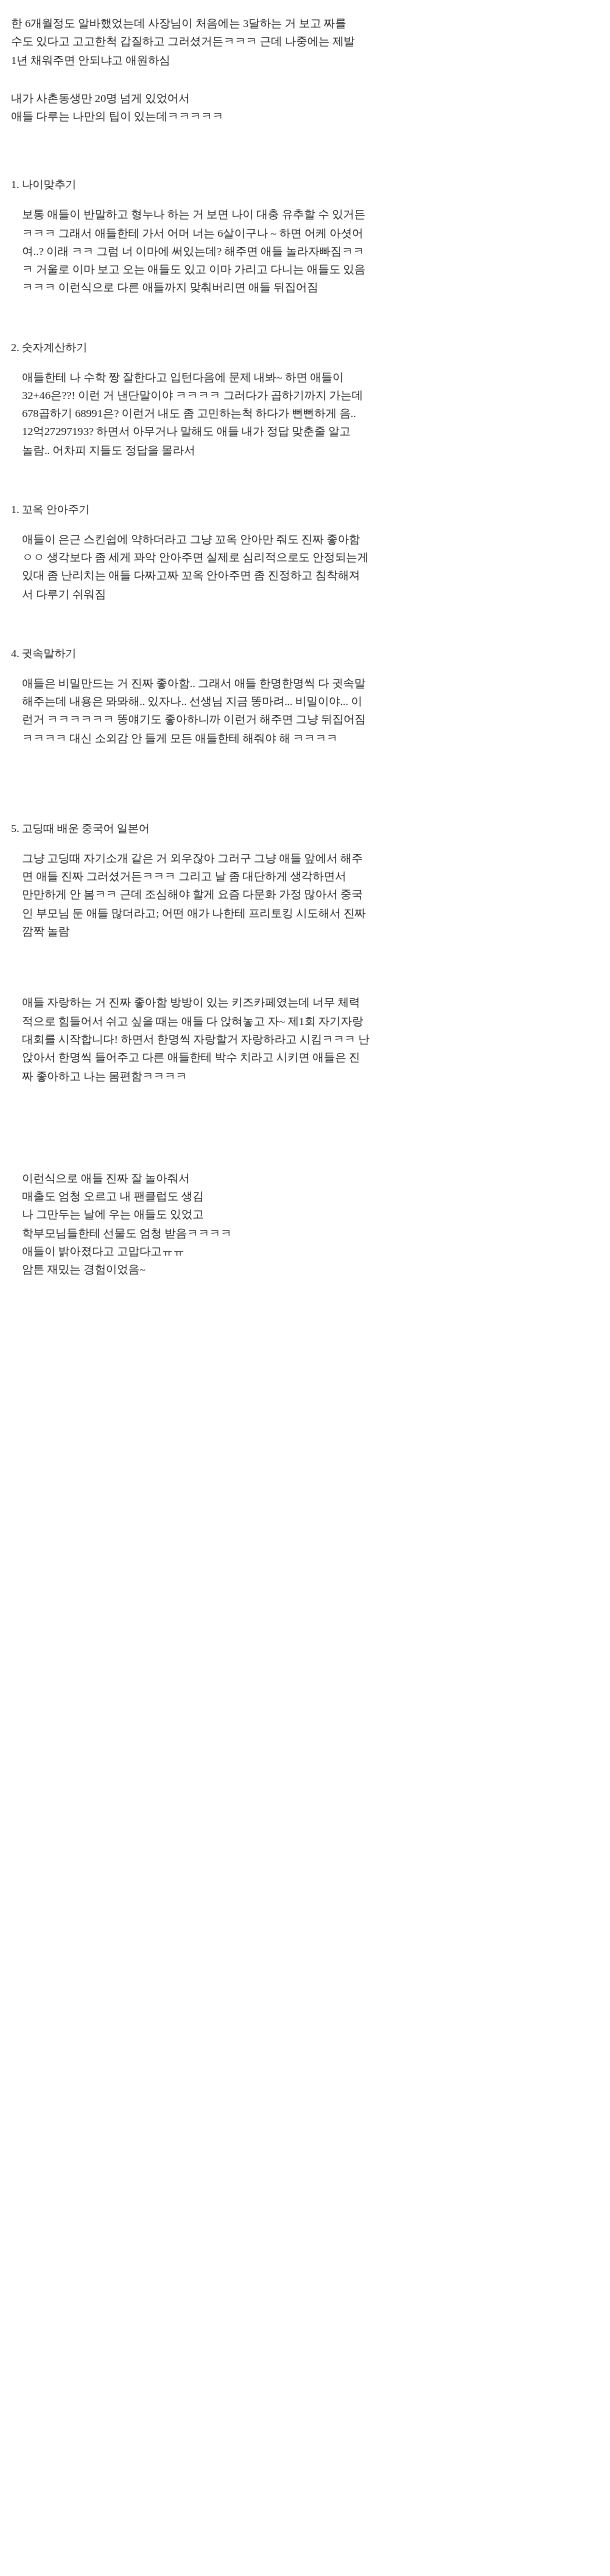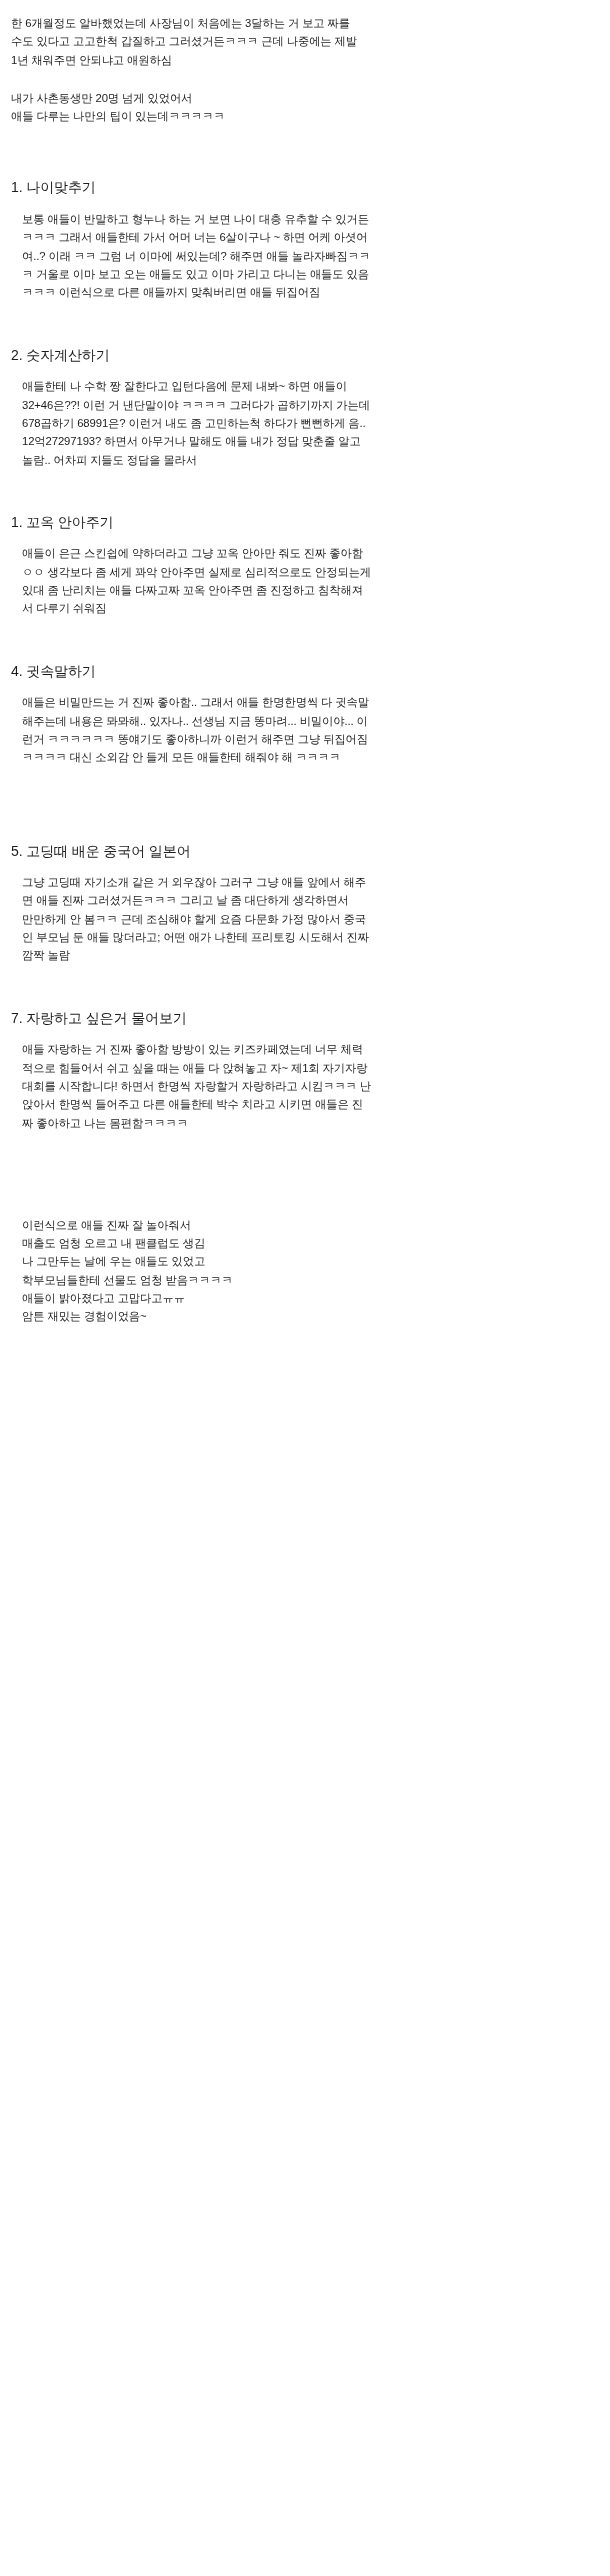--- a/index.html
+++ b/index.html
@@ -18,6 +18,7 @@
     padding: 14px 11px 15.6px 11px;
     background: #ffffff;
     color: #1a1a1a;
+    font-family: Liberation Serif, serif;
   }
   .para {
     font-size: 11.3px;

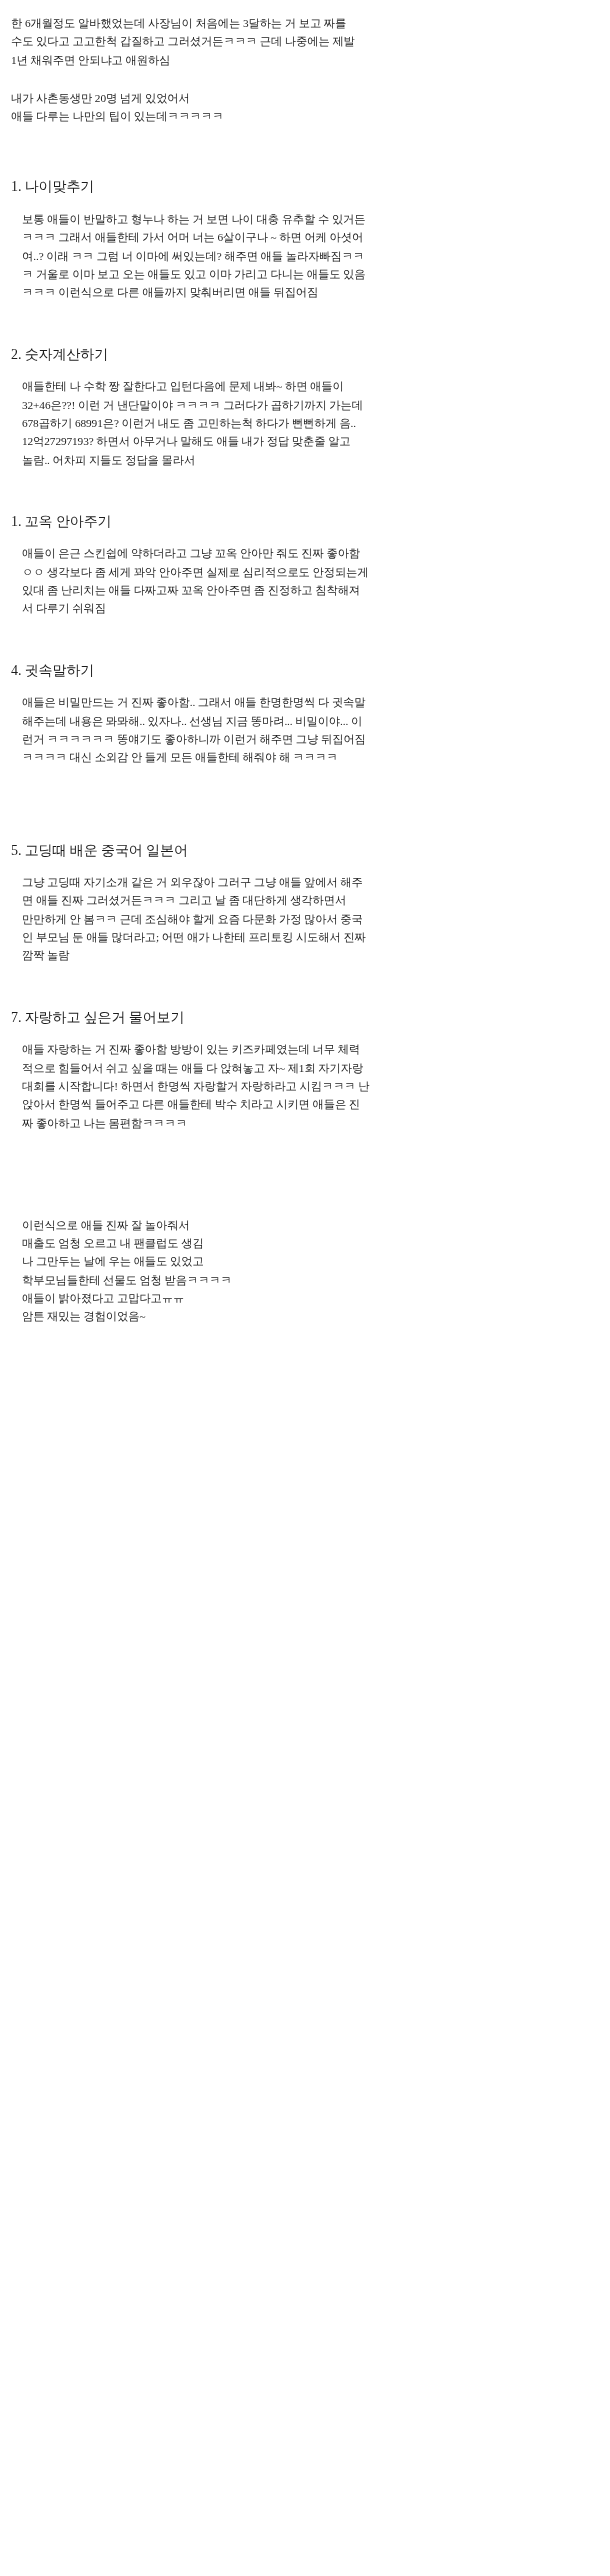--- a/index.html
+++ b/index.html
@@ -34,7 +34,7 @@
   }
   .gap-lg { height: 31px; }
   .heading {
-    font-size: 14px;
+    font-size: 11px;
     line-height: 1.62;
     letter-spacing: -0.1px;
     color: #1b1b1b;

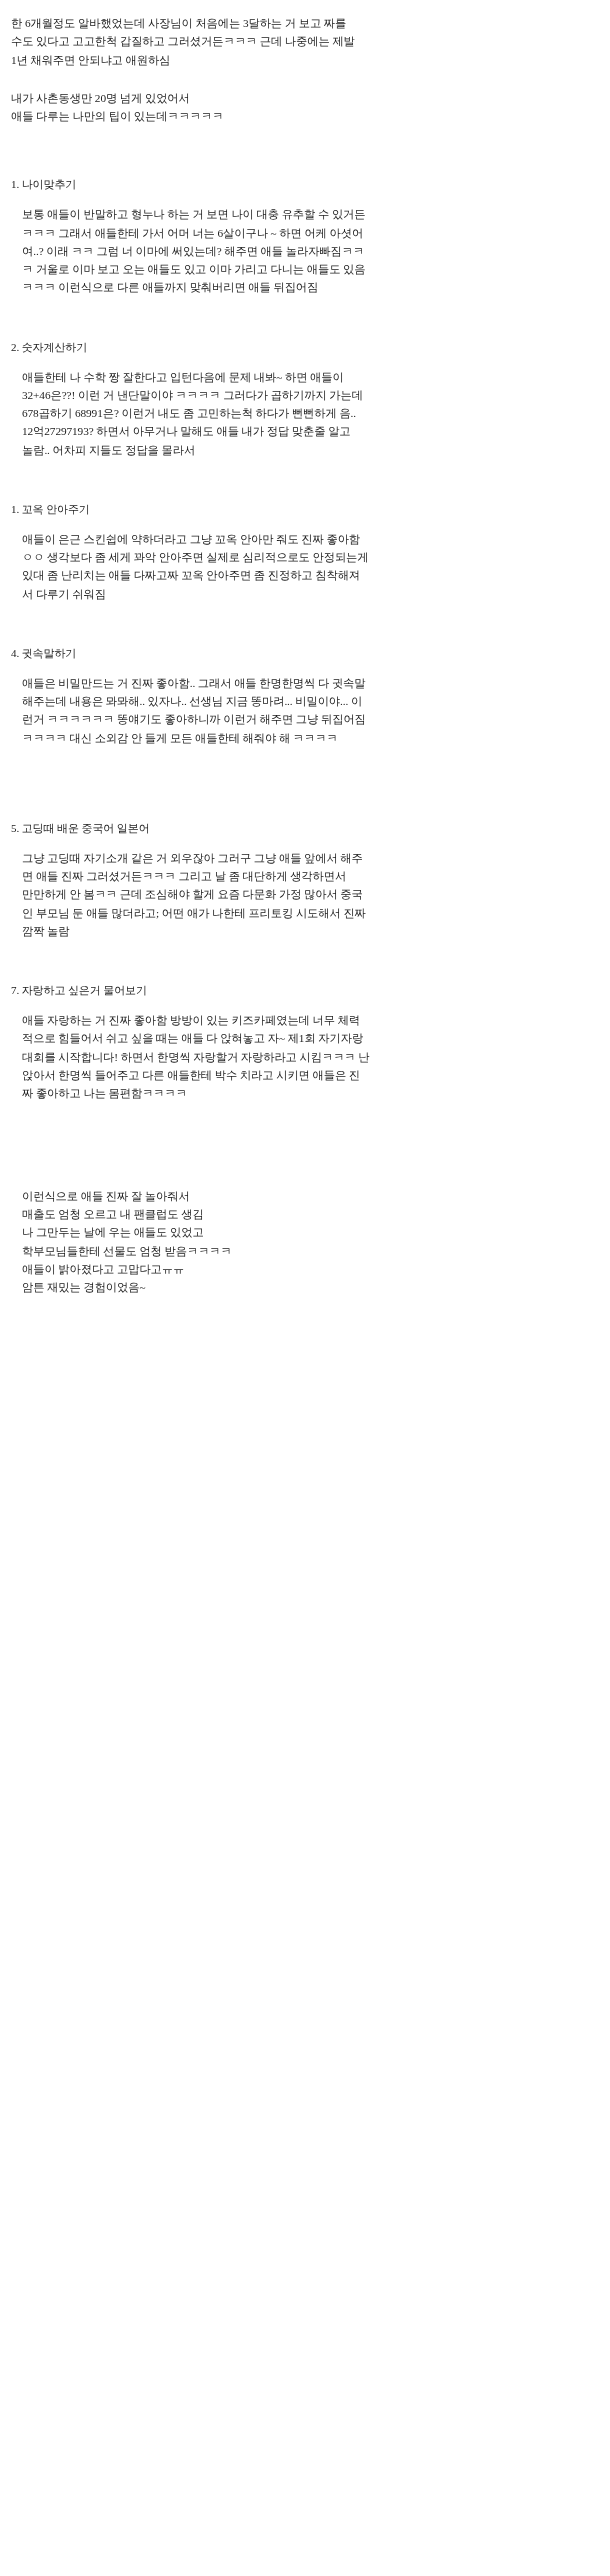--- a/index.html
+++ b/index.html
@@ -113,7 +113,6 @@
   <div class="gap-lg"></div>
 
   <div class="section">
-    <p class="heading">7. 자랑하고 싶은거 물어보기</p>
     <p class="para">애들 자랑하는 거 진짜 좋아함 방방이 있는 키즈카페였는데 너무 체력
 적으로 힘들어서 쉬고 싶을 때는 애들 다 앉혀놓고 자~ 제1회 자기자랑
 대회를 시작합니다! 하면서 한명씩 자랑할거 자랑하라고 시킴ㅋㅋㅋ 난

